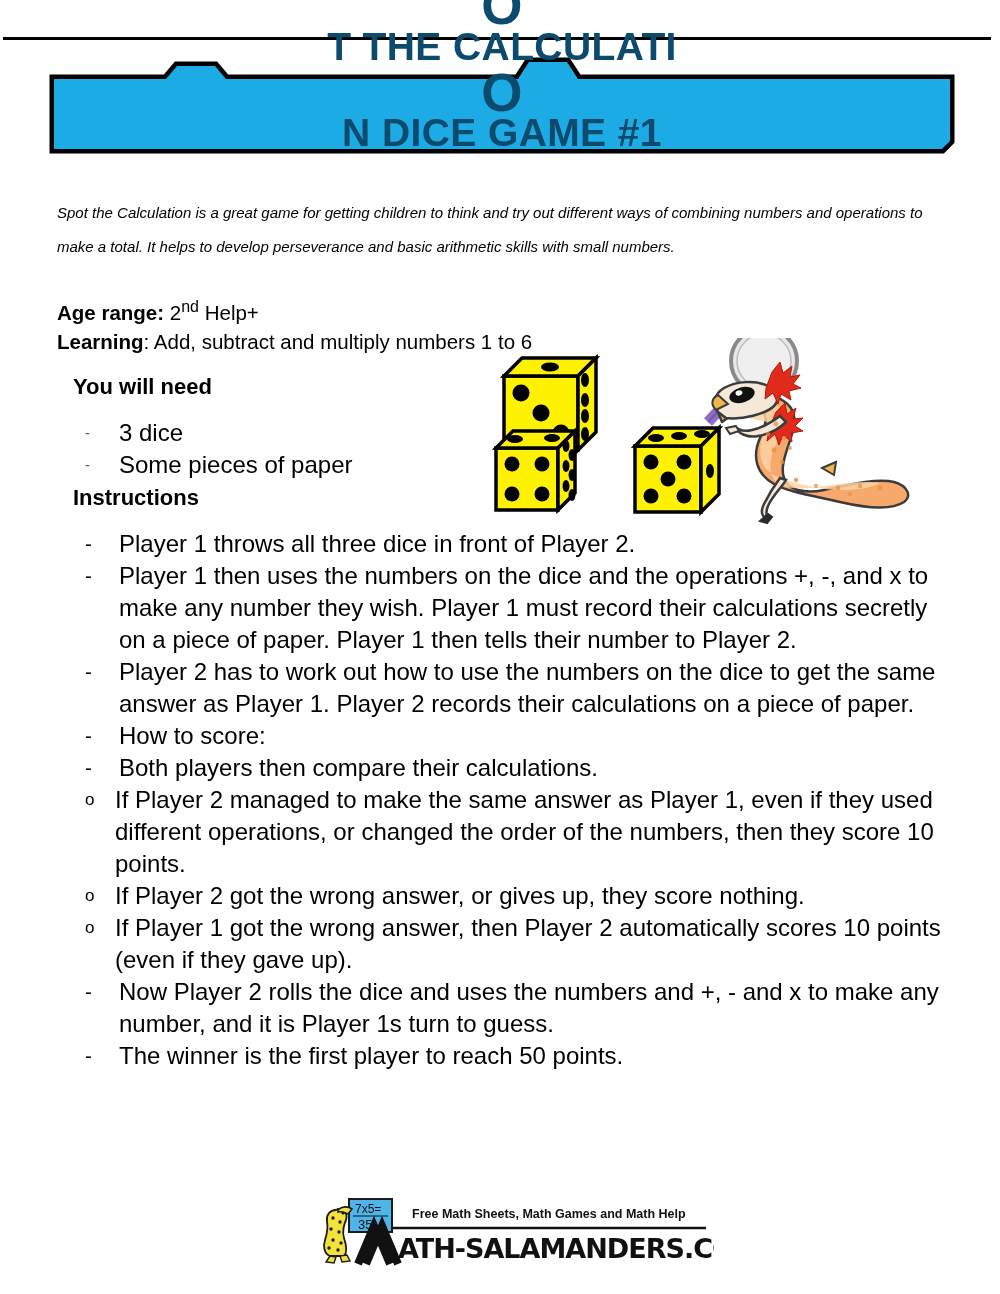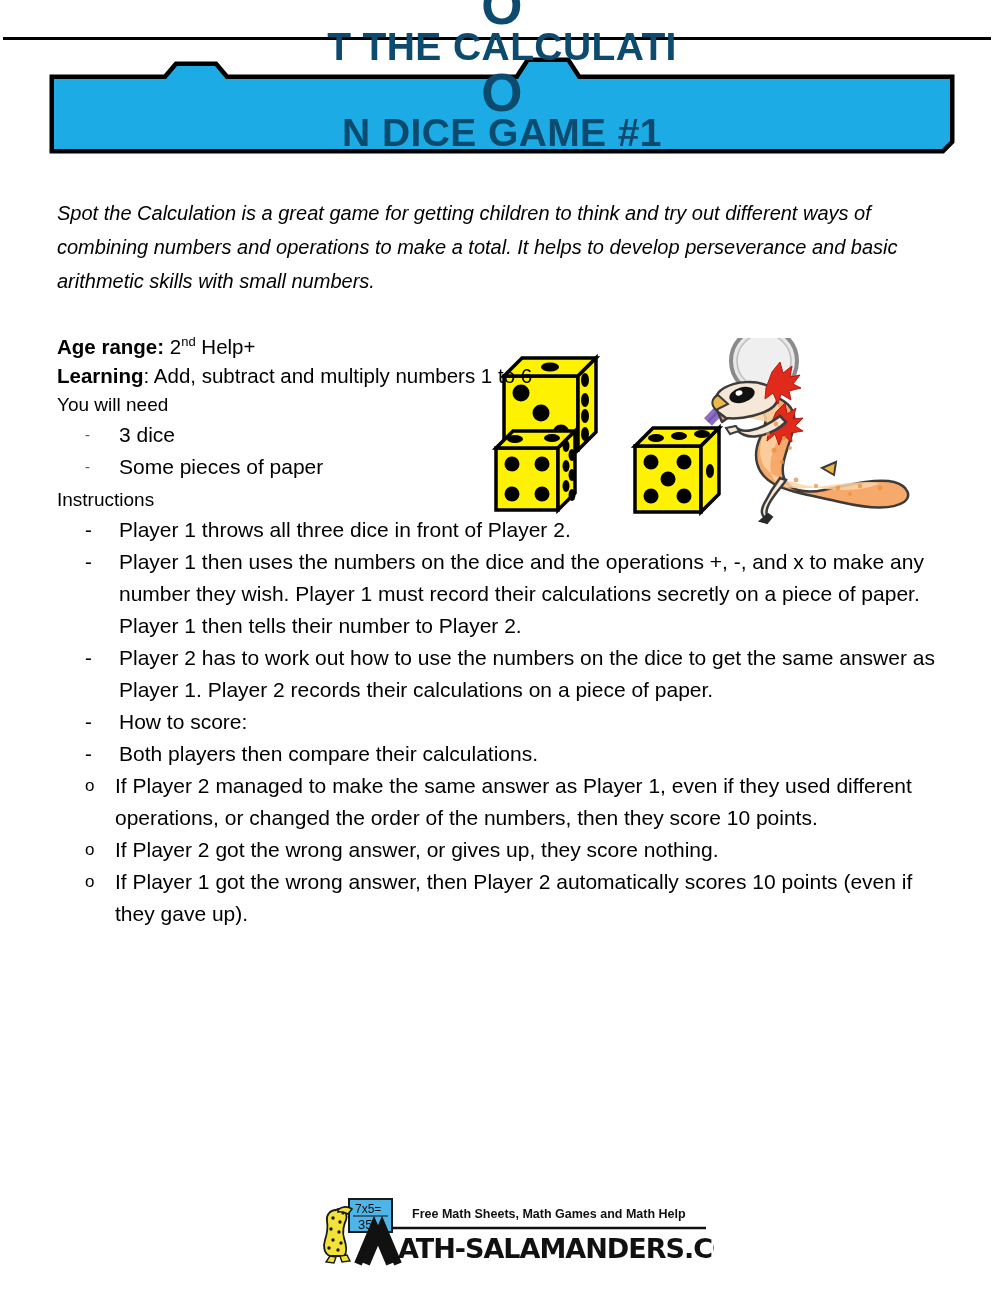--- a/index.html
+++ b/index.html
@@ -73,7 +73,7 @@
 
   .intro {
     font-style: italic;
-    font-size: 20px;
+    font-size: 15px;
     line-height: 34px;
     margin: 0 0 34px 0;
     width: 885px;

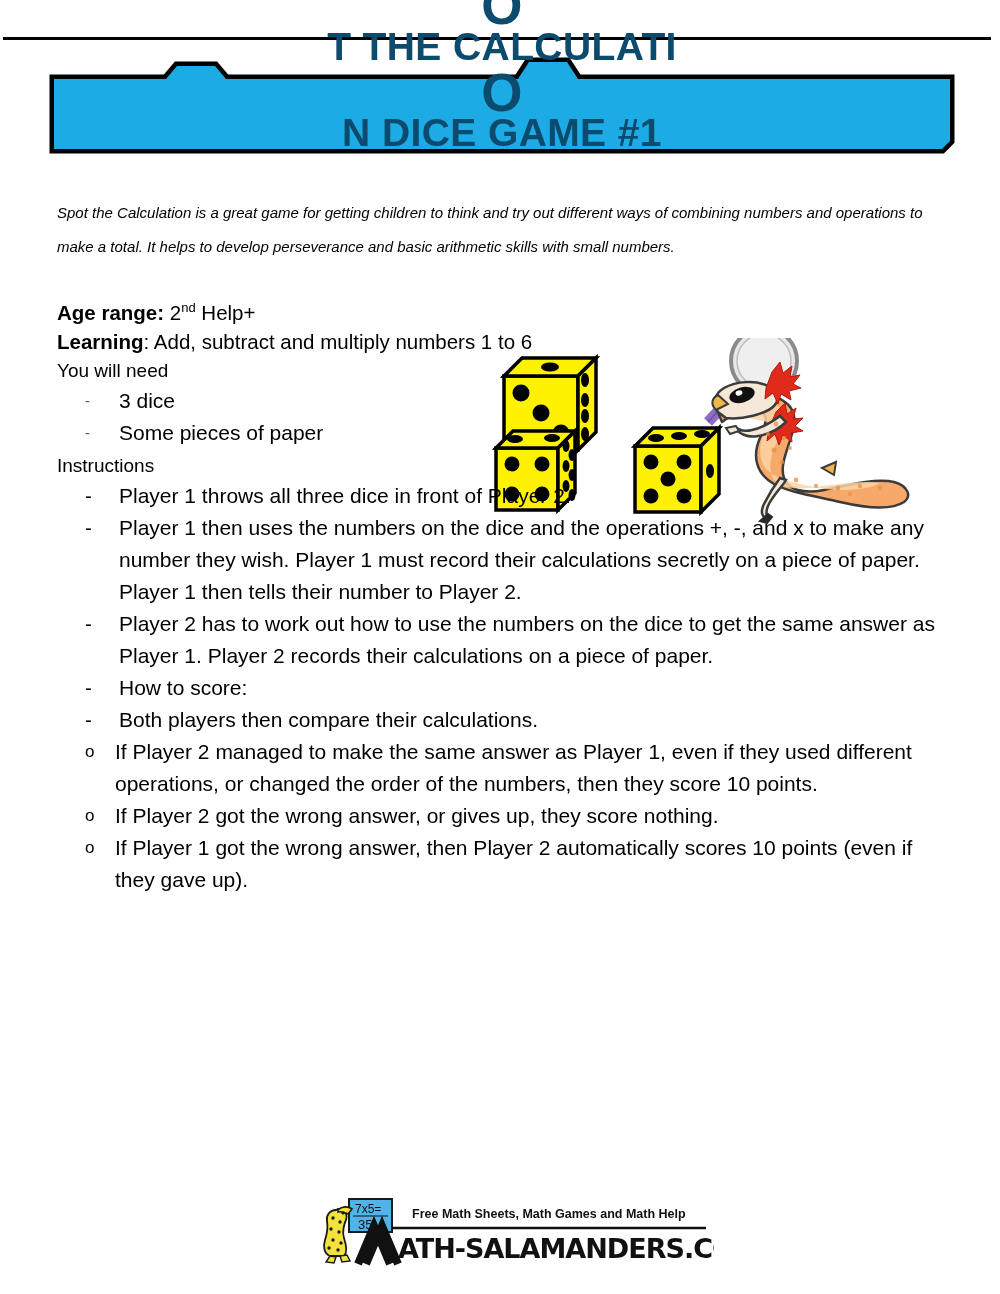--- a/index.html
+++ b/index.html
@@ -86,7 +86,7 @@
     white-space: nowrap;
   }
   .meta-line b { font-weight: bold; }
-  .meta-line sup { font-size: 13px; vertical-align: super; line-height: 0; }
+  .meta-line sup { font-size: 16px; vertical-align: super; line-height: 0; }
 
   .section-head {
     font-size: 19px;

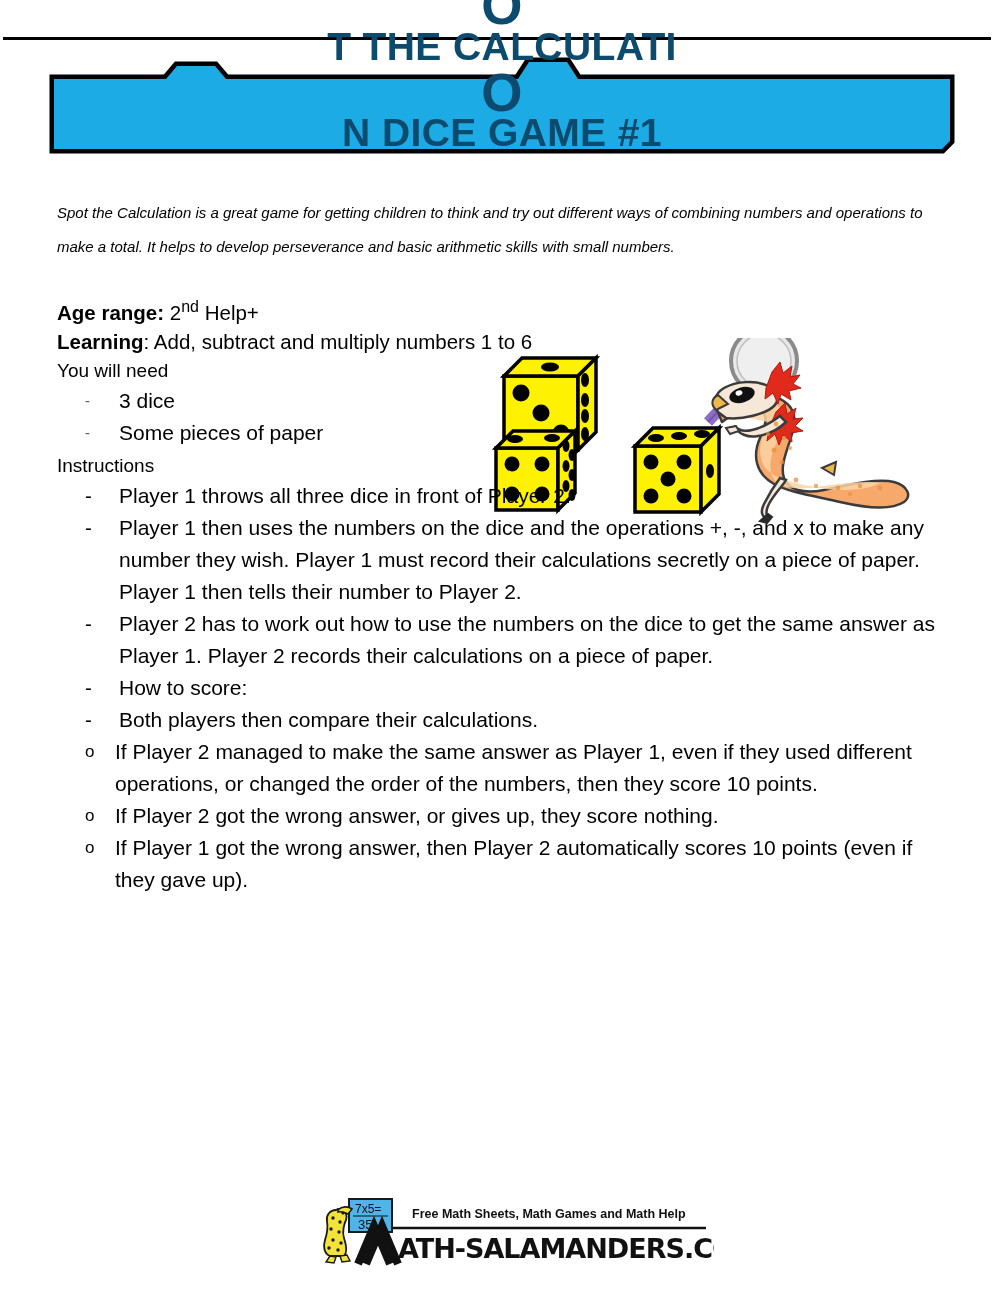--- a/index.html
+++ b/index.html
@@ -89,10 +89,10 @@
   .meta-line sup { font-size: 16px; vertical-align: super; line-height: 0; }
 
   .section-head {
-    font-size: 19px;
-    font-weight: normal;
+    font-size: 22px;
+    font-weight: bold;
     line-height: 29px;
-    margin: 0;
+    margin: 16px;
   }
   .section-head.instructions { margin-top: 2px; }
 

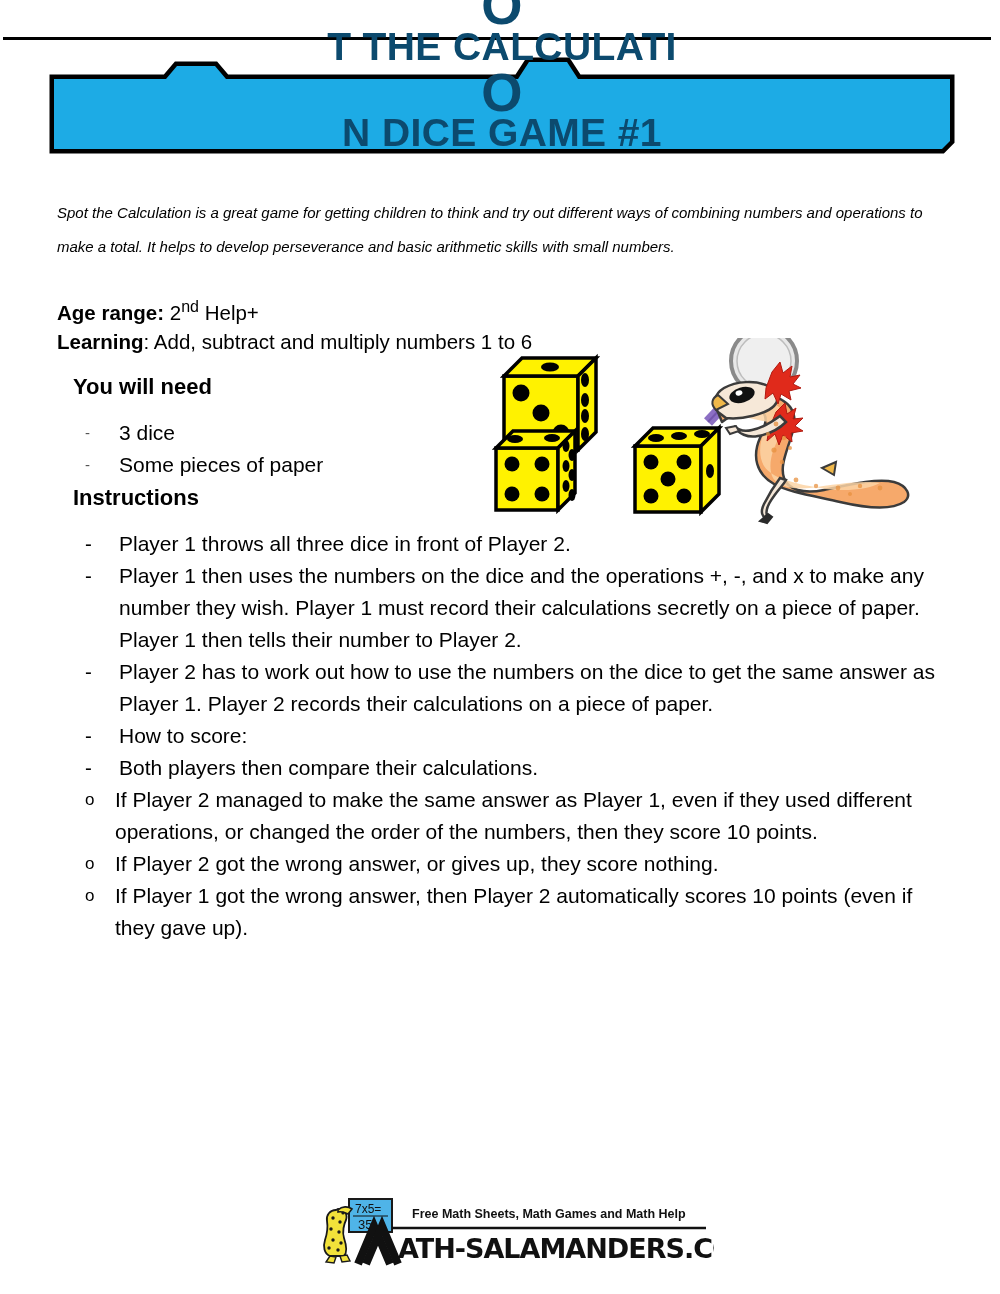--- a/index.html
+++ b/index.html
@@ -103,7 +103,7 @@
   }
   ul.dash > li, ul.circ > li {
     position: relative;
-    font-size: 21px;
+    font-size: 24px;
     line-height: 32px;
     margin: 0;
   }

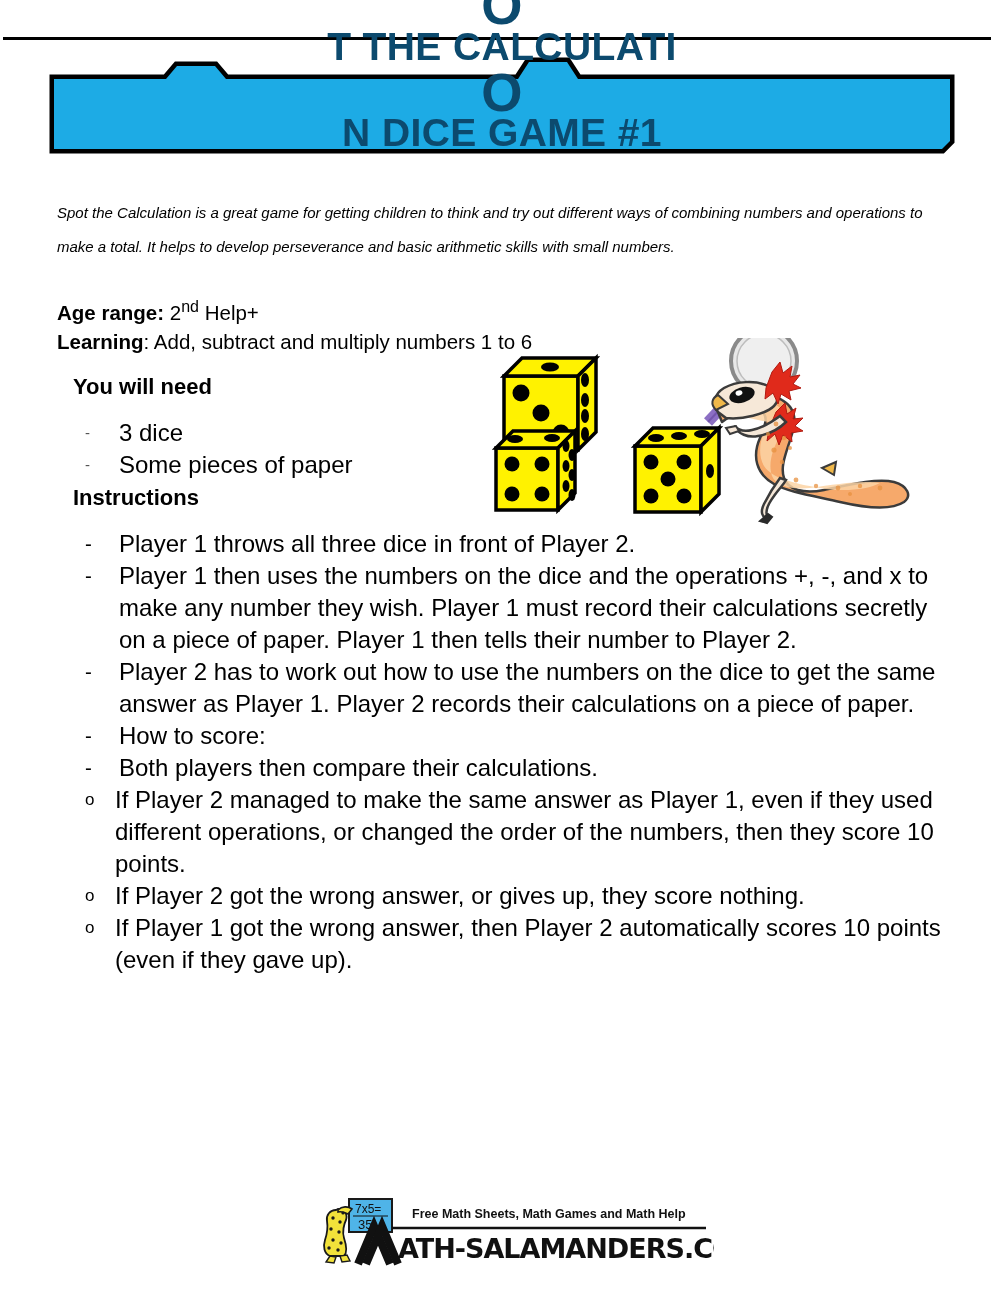--- a/index.html
+++ b/index.html
@@ -359,6 +359,10 @@
     <li>If Player 1 got the wrong answer, then Player 2 automatically scores 10 points (even if they gave up).</li>
   </ul>
 
+  <ul class="dash instr-list">
+    <li>Now Player 2 rolls the dice and uses the numbers and +, - and x to make any number, and it is Player 1s turn to guess.</li>
+    <li>The winner is the first player to reach 50 points.</li>
+  </ul>
 
 </div>
 

